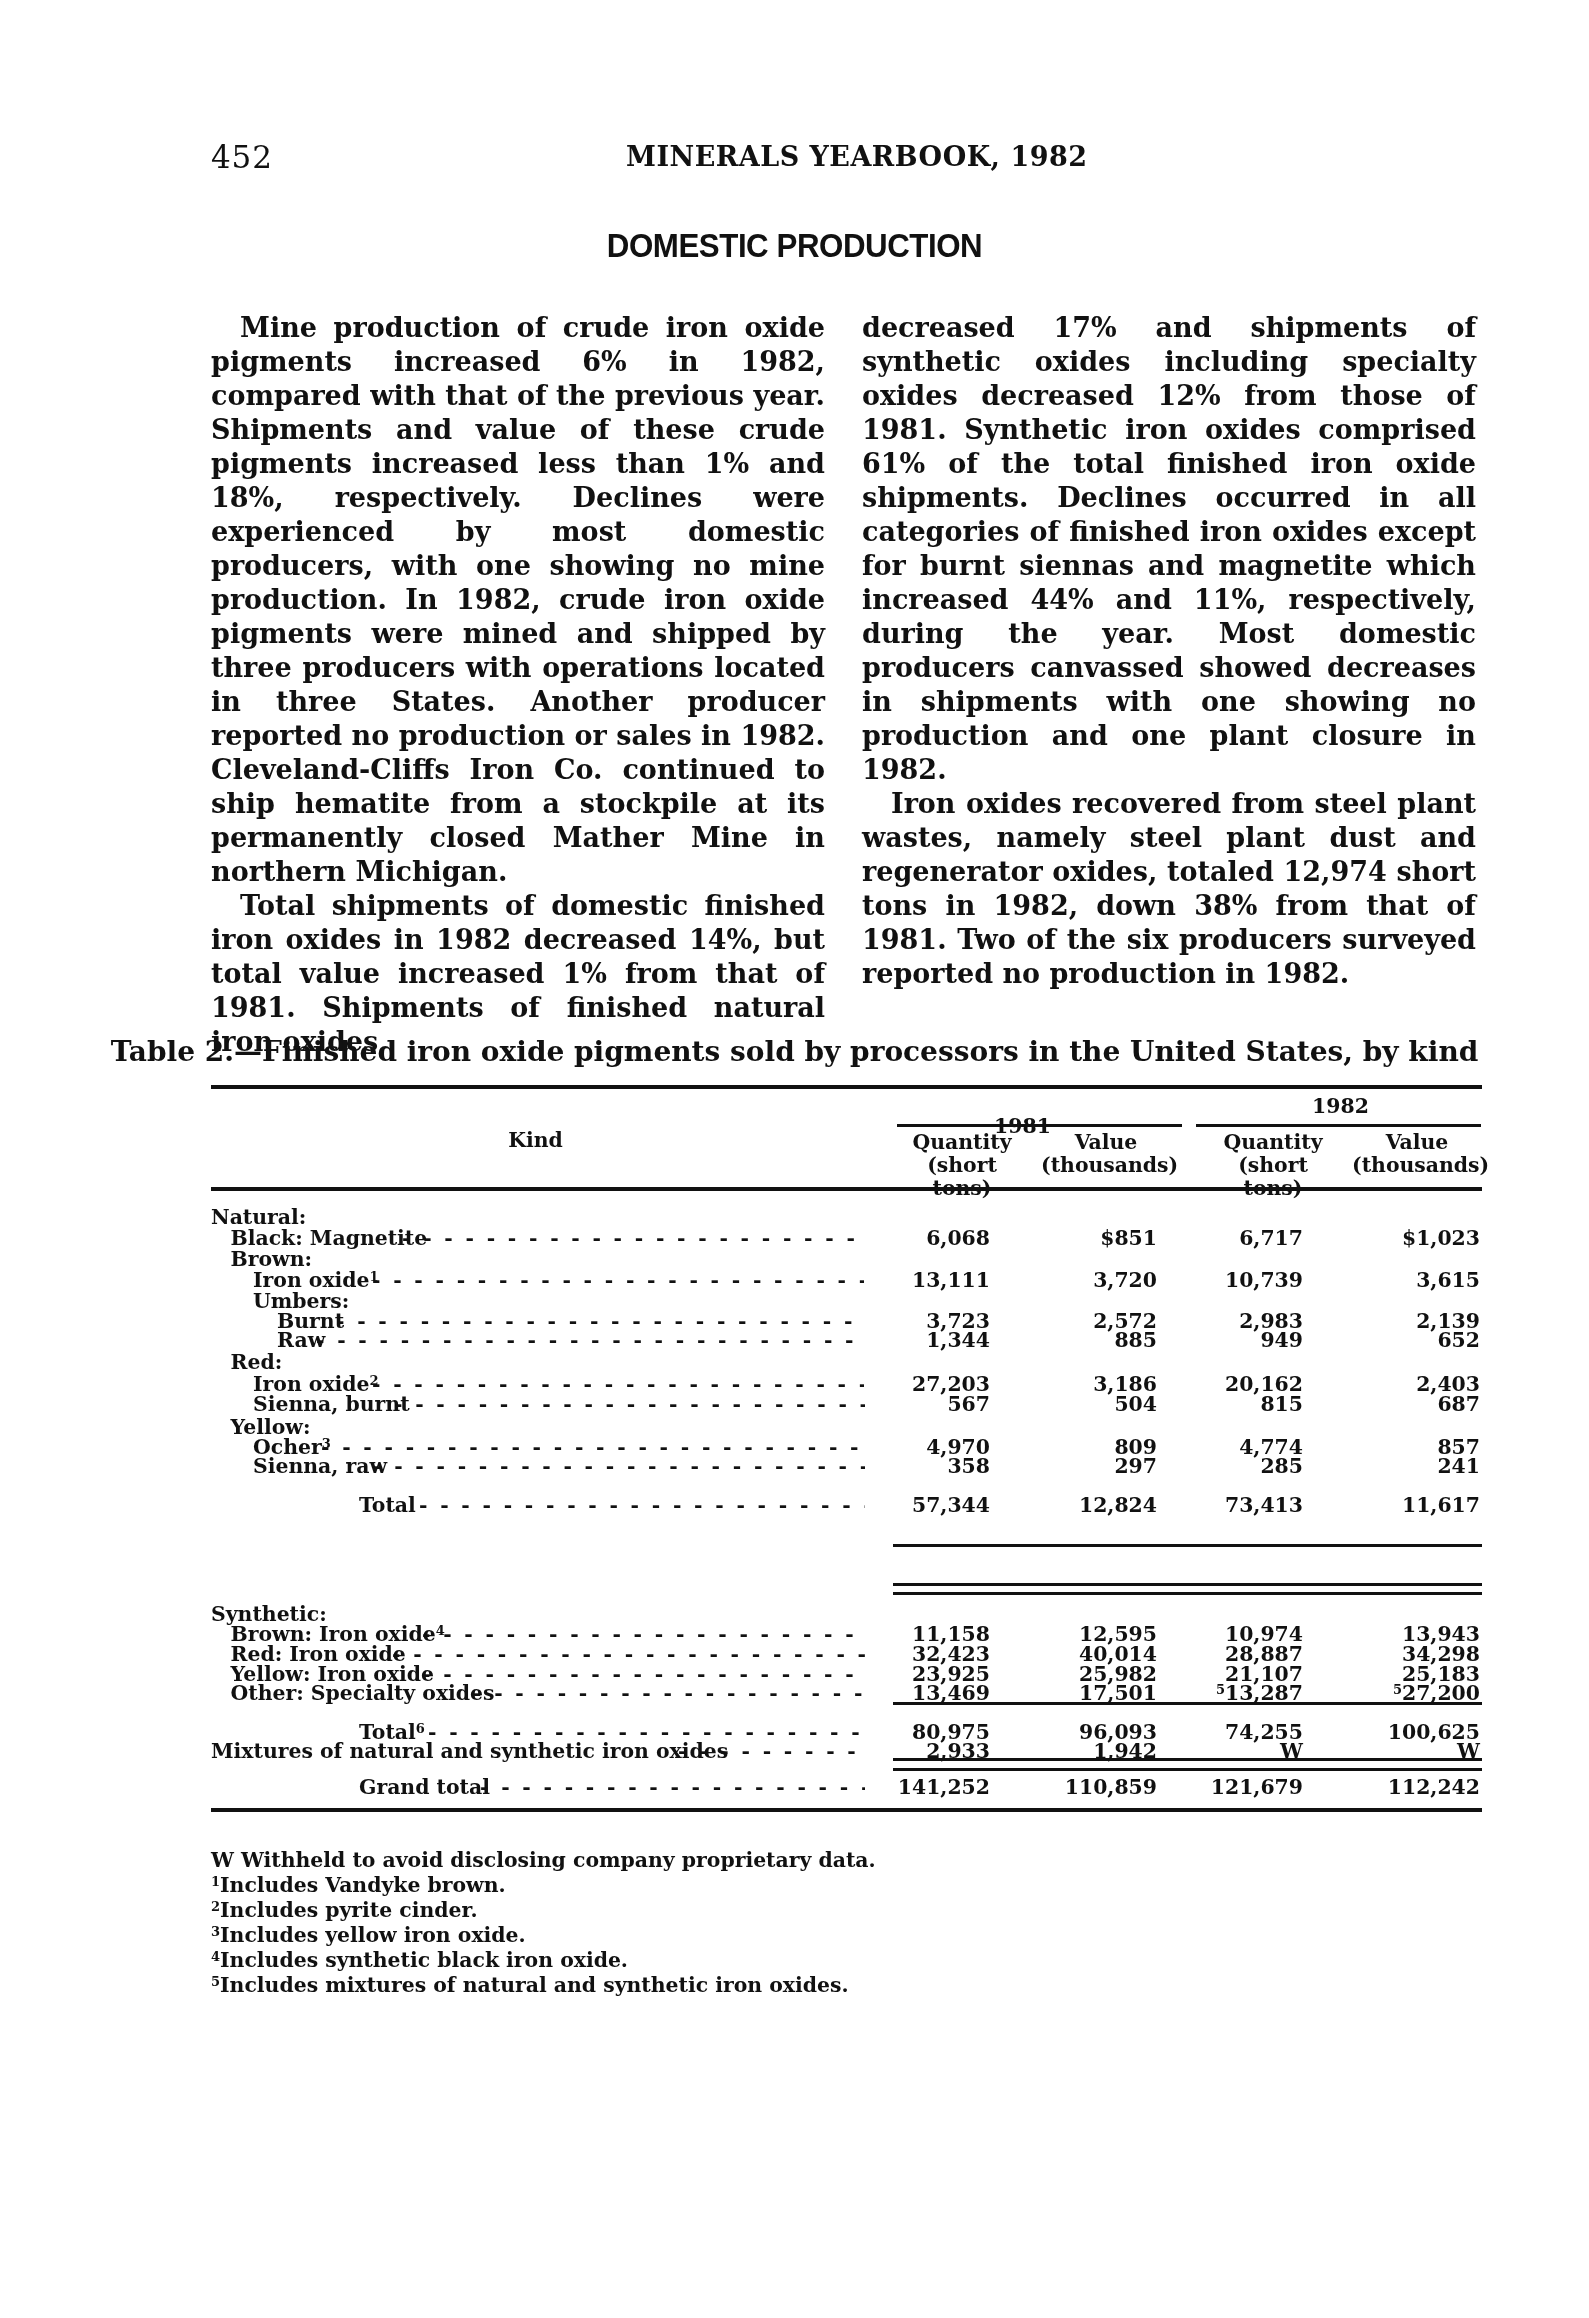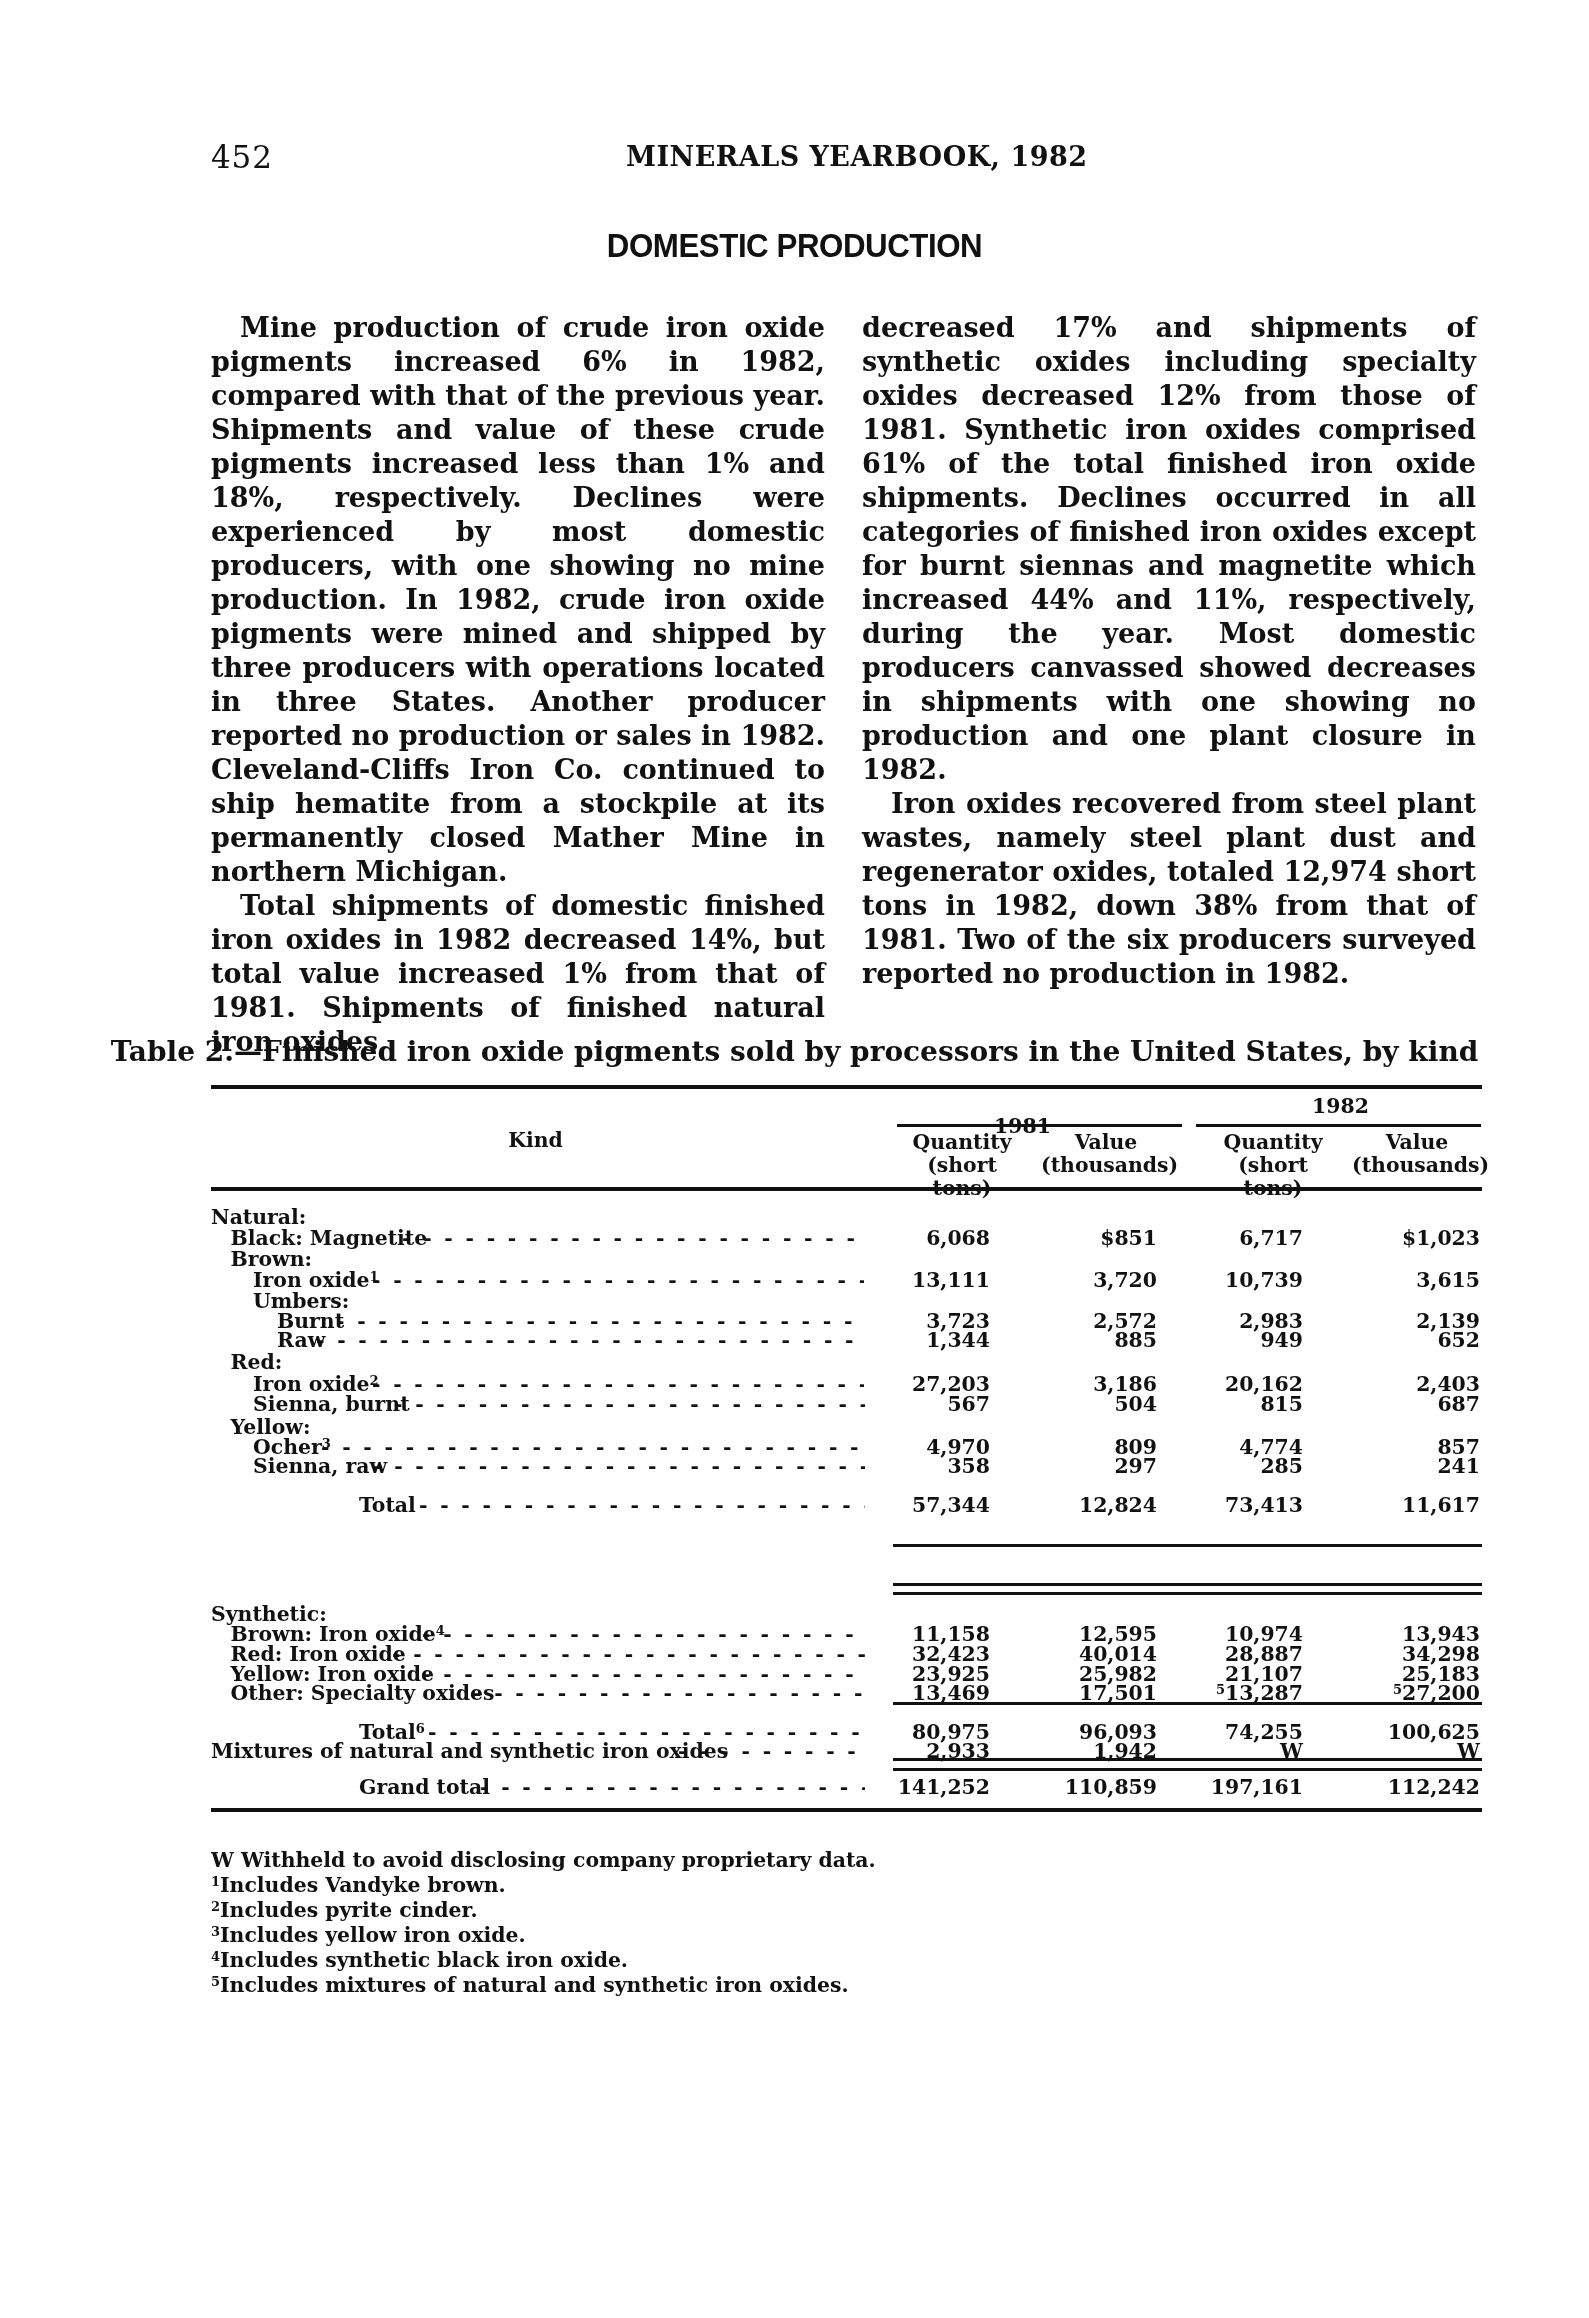--- a/index.html
+++ b/index.html
@@ -241,7 +241,7 @@
         <span class="leader" style="left: 269px; width: 385px;">- - - - - - - - - - - - - - - - - - - - - - - - - - - - - - - - - - - - - - - - - - - - - - - - - - - - - - - - - - - - - - - - - - - - - - - - - - - - - - - - </span>
         <span class="num c1"><span>141,252</span></span>
         <span class="num c2"><span>110,859</span></span>
-        <span class="num c3"><span>197,161</span></span>
+        <span class="num c3"><span>121,679</span></span>
         <span class="num c4"><span>112,242</span></span>
       </div>
     </div>

